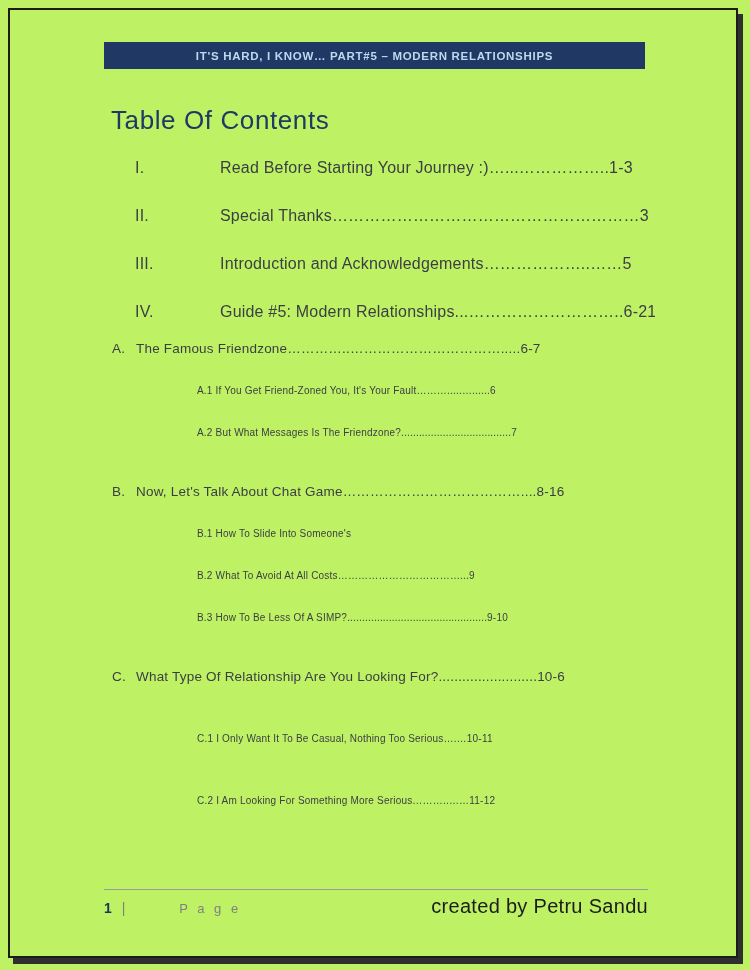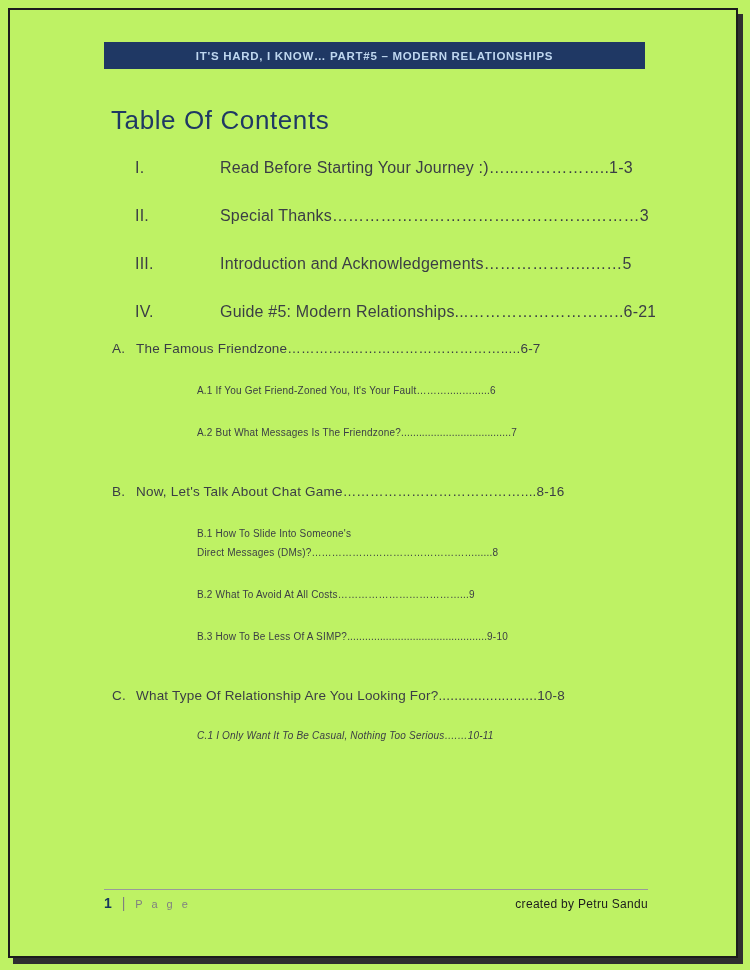--- a/index.html
+++ b/index.html
@@ -206,7 +206,6 @@
         <span class="sec-text">Now, Let's Talk About Chat Game…………………………………....8-16</span>
       </div>
       <div class="sub-item">B.1 How To Slide Into Someone's</div>
-      <div class="sub-item cont">Direct Messages (DMs)?…………………………………………......8</div>
       <div class="sub-item">B.2 What To Avoid At All Costs………………………………...9</div>
       <div class="sub-item">B.3 How To Be Less Of A SIMP?...............................................9-10</div>
     </div>

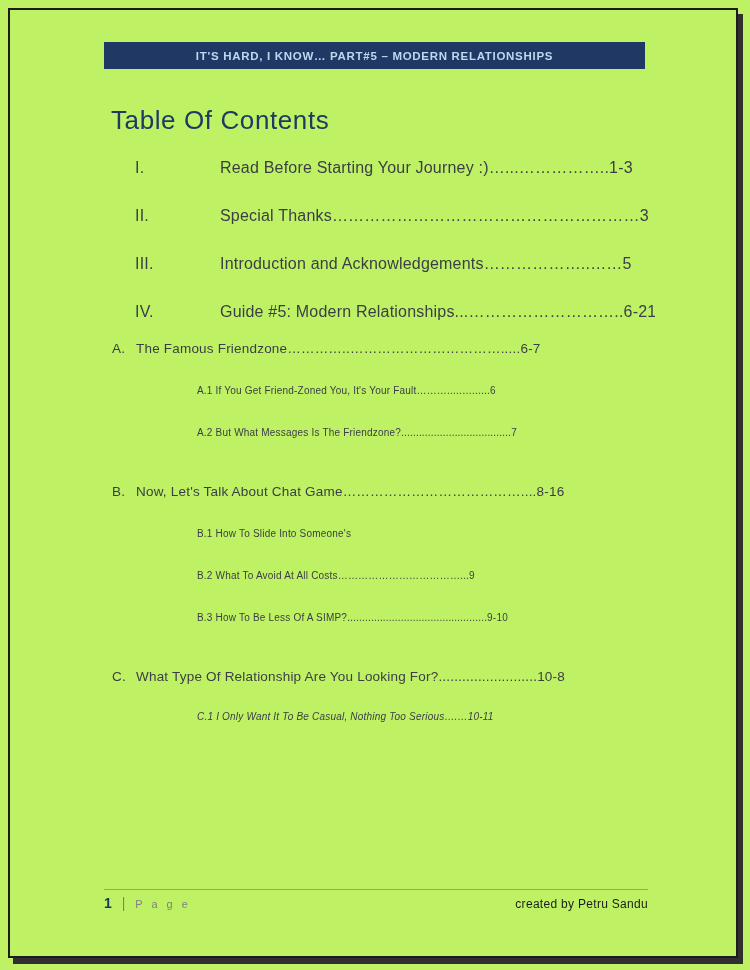--- a/index.html
+++ b/index.html
@@ -213,7 +213,7 @@
     <div class="section section-c">
       <div class="section-heading">
         <span class="sec-label">C.</span>
-        <span class="sec-text">What Type Of Relationship Are You Looking For?.........................10-8</span>
+        <span class="sec-text">What Type Of Relationship Are You Looking For?.........................10-6</span>
       </div>
       <div class="sub-item">C.1 I Only Want It To Be Casual, Nothing Too Serious….…10-11</div>
     </div>

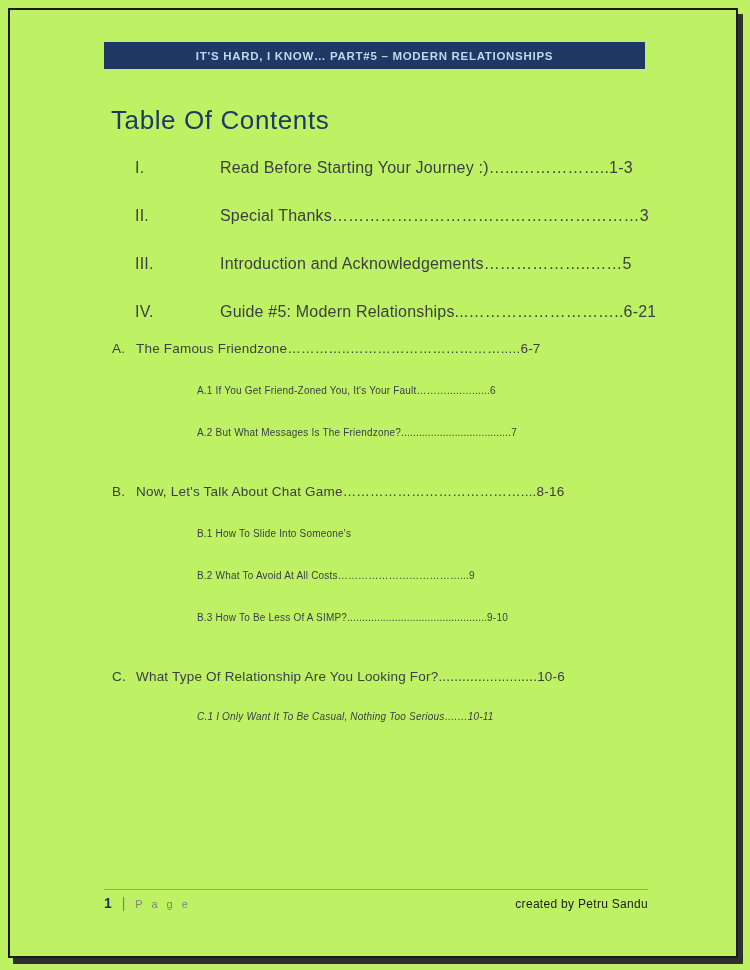--- a/index.html
+++ b/index.html
@@ -116,8 +116,7 @@
     margin-top: 2px;
   }
   .section-c .sub-item {
-    margin-top: 23px;
-    font-style: italic;
+    margin-top: 45px;
   }
   .footer-rule {
     position: absolute;

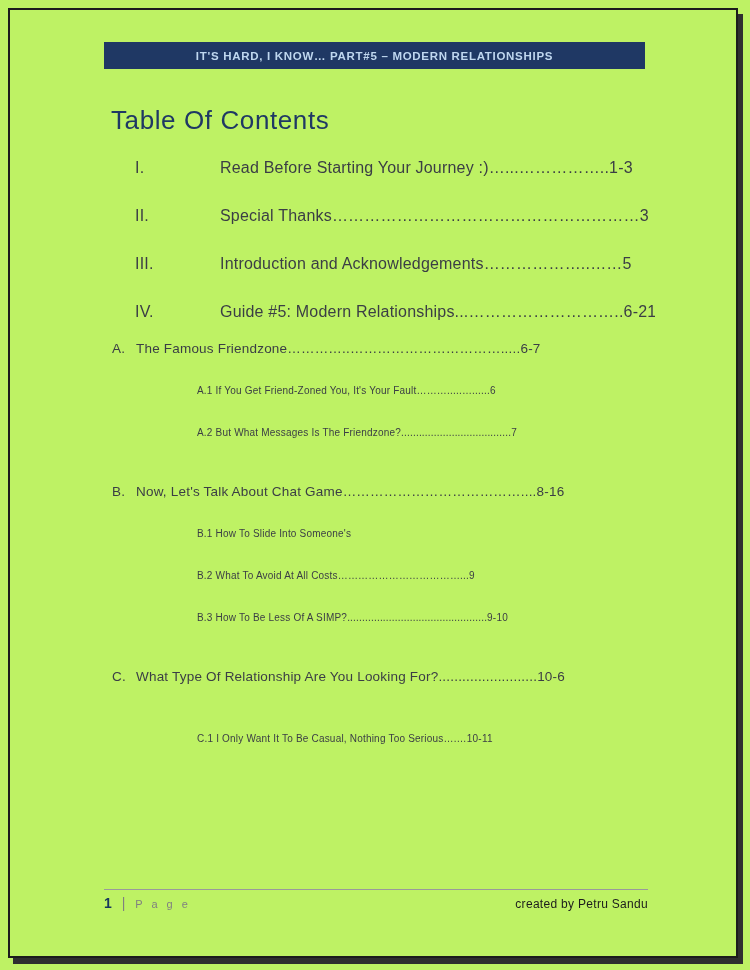--- a/index.html
+++ b/index.html
@@ -215,6 +215,7 @@
         <span class="sec-text">What Type Of Relationship Are You Looking For?.........................10-6</span>
       </div>
       <div class="sub-item">C.1 I Only Want It To Be Casual, Nothing Too Serious….…10-11</div>
+      <div class="sub-item">C.2 I Am Looking For Something More Serious………..……11-12</div>
     </div>
 
   </div>

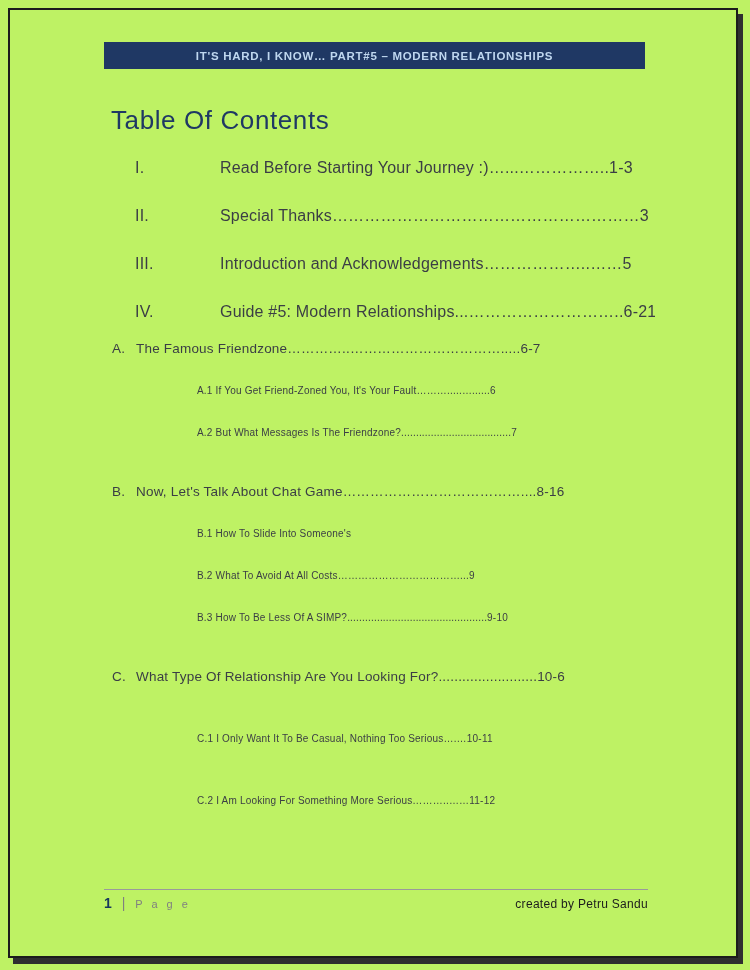--- a/index.html
+++ b/index.html
@@ -149,7 +149,8 @@
   .pg-label {
     color: #808080;
     letter-spacing: 3px;
-    font-size: 11px;
+    font-size: 13px;
+    margin-left: 44px;
   }
   .footer-right {
     font-size: 12px;

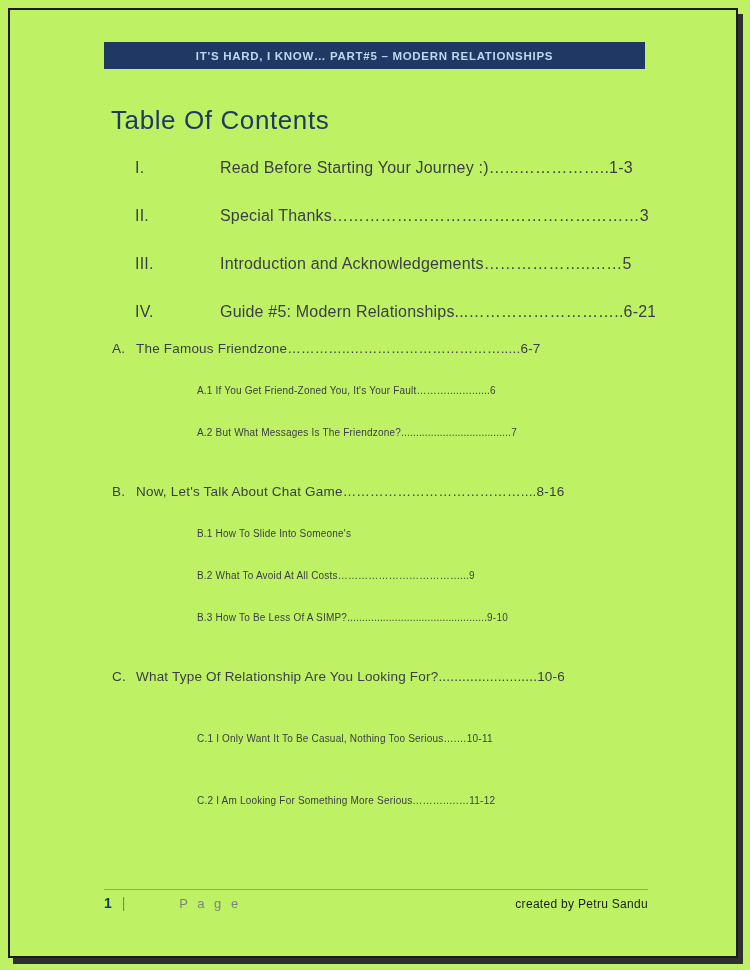--- a/index.html
+++ b/index.html
@@ -153,7 +153,7 @@
     margin-left: 44px;
   }
   .footer-right {
-    font-size: 12px;
+    font-size: 20px;
     color: #1c1c1c;
     letter-spacing: 0.3px;
   }

